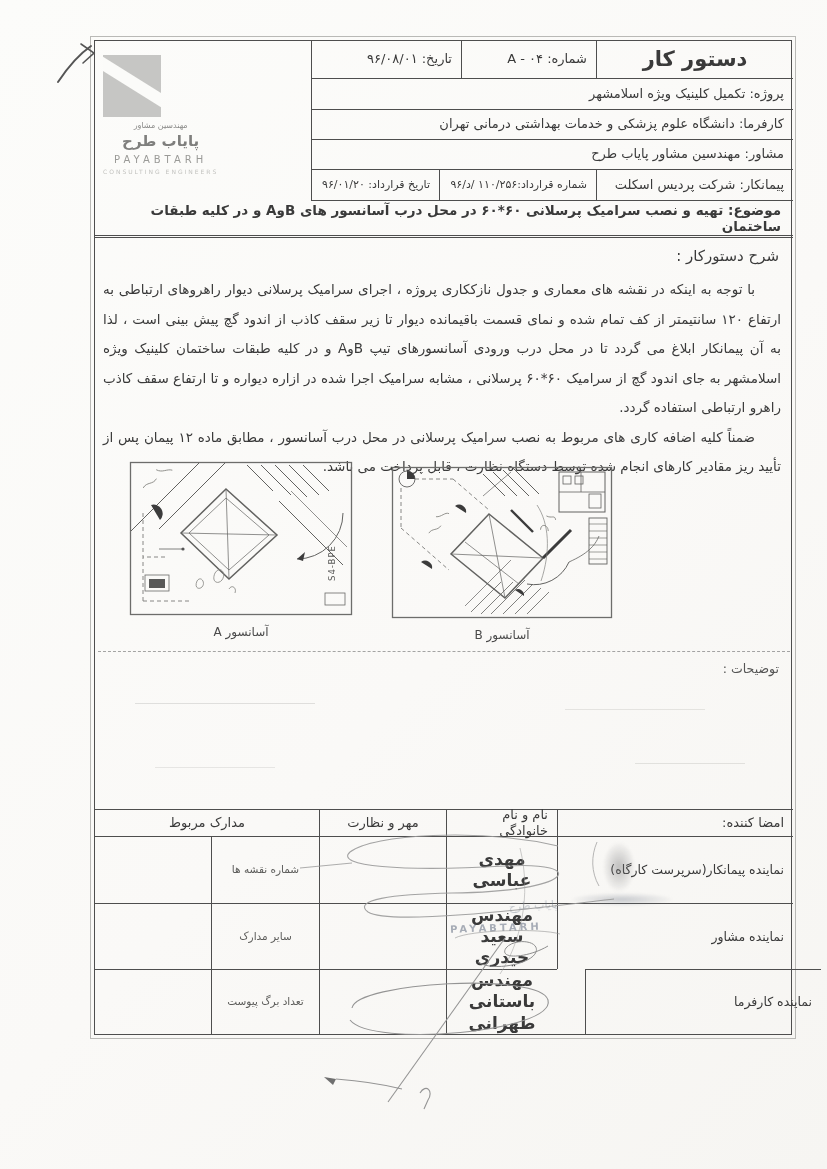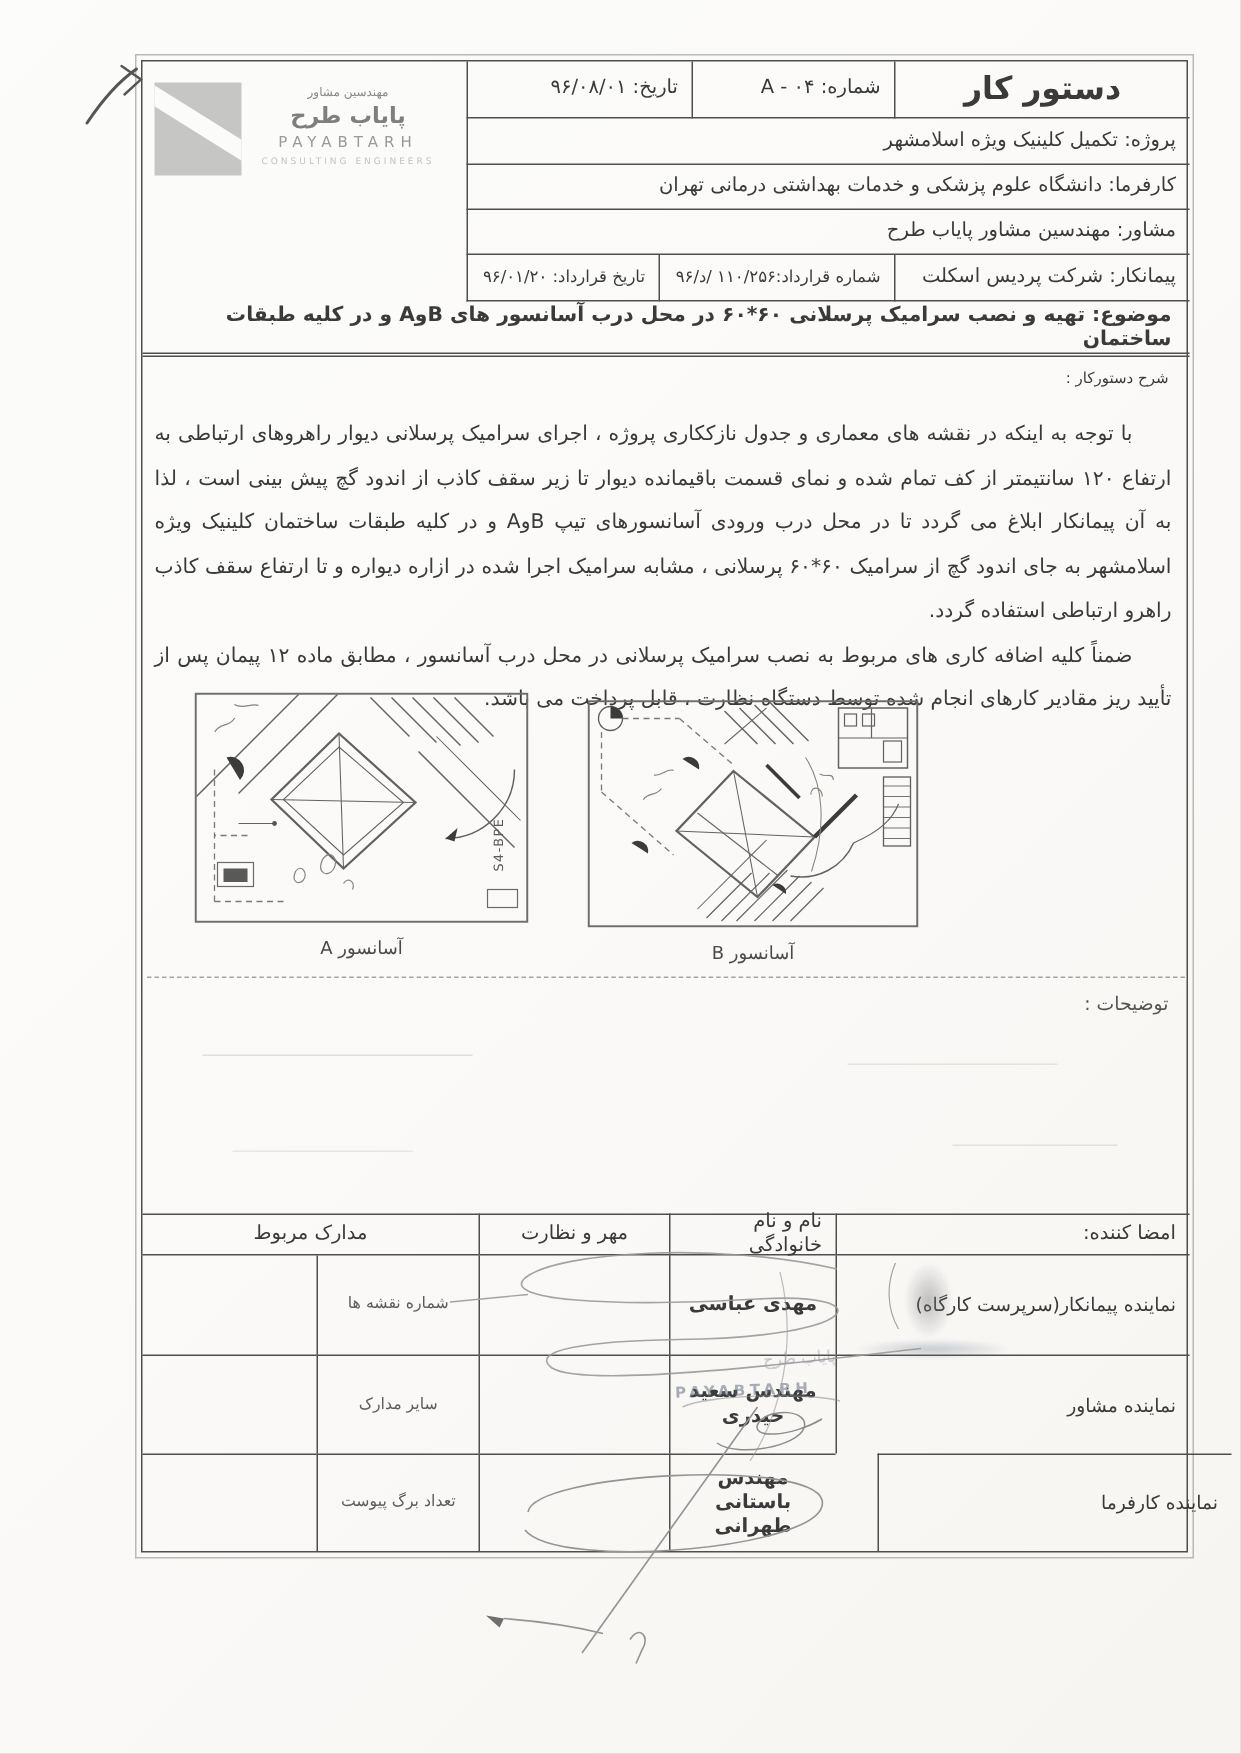--- a/index.html
+++ b/index.html
@@ -14,7 +14,7 @@
   .noleft{border-left:none;}
   .nobottom{border-bottom:none;}
   .title-cell{font-size:21px;font-weight:bold;justify-content:center;letter-spacing:1px;}
-  .logo-cell{flex-direction:row;justify-content:space-between;align-items:flex-start;direction:ltr;padding:12px 8px;}
+  .logo-cell{flex-direction:column;justify-content:space-between;align-items:flex-start;direction:ltr;padding:12px 8px;}
   .logo-mark{width:58px;height:62px;margin-top:2px;background:#b9b9b7;position:relative;overflow:hidden;opacity:.8;}
   .logo-mark::after{content:"";position:absolute;left:-18px;top:26px;width:110px;height:12px;background:#fbfbf9;transform:rotate(32deg);}
   .logo-text{flex:1;text-align:center;direction:rtl;padding-top:4px;}

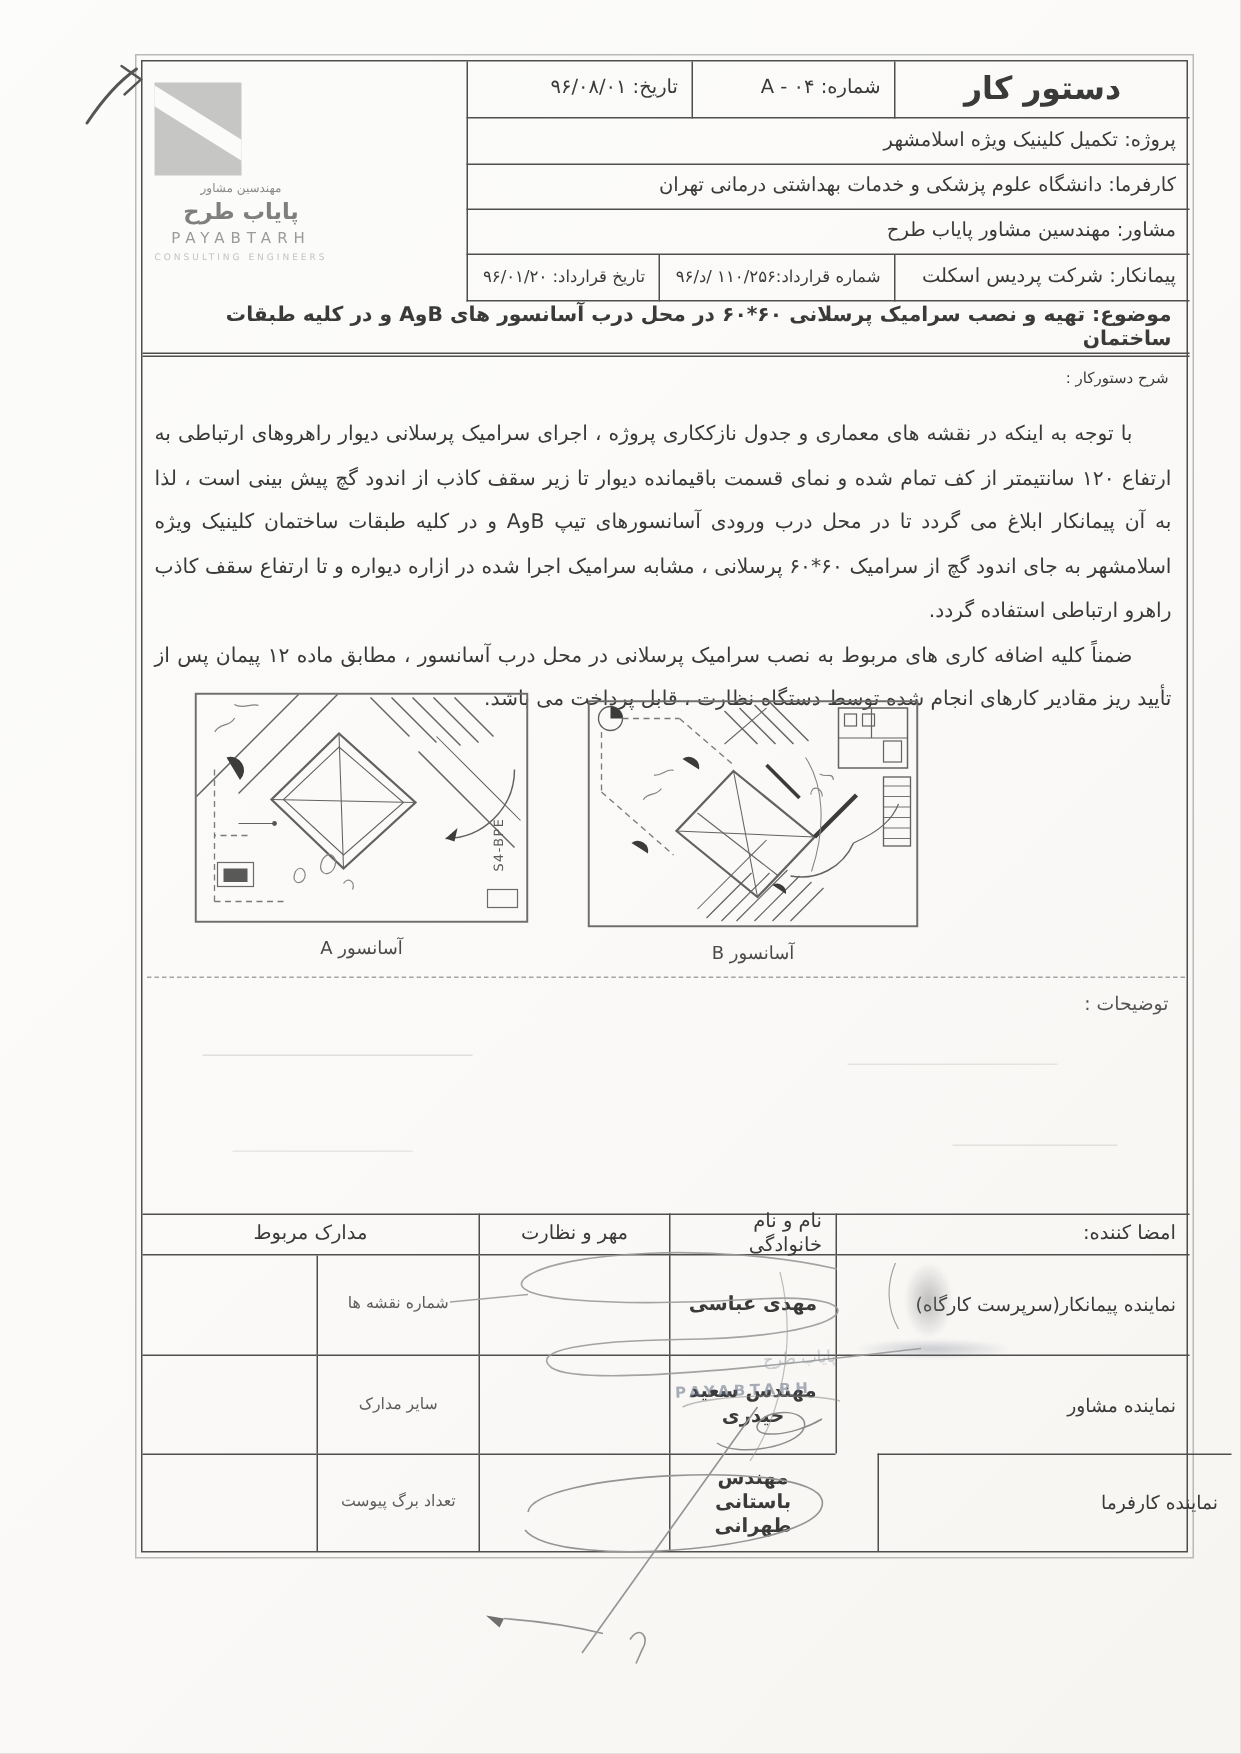--- a/index.html
+++ b/index.html
@@ -25,7 +25,7 @@
   .subject{position:absolute;left:0;top:160px;width:698px;height:37px;box-sizing:border-box;
            border-bottom:3px double #4e4e4e;display:flex;align-items:center;direction:rtl;
            padding:0 12px;font-size:13.5px;font-weight:bold;}
-  .desc-label{position:absolute;top:206px;right:12px;font-size:10px;direction:rtl;}
+  .desc-label{position:absolute;top:206px;right:12px;font-size:15px;direction:rtl;}
   .order-body{position:absolute;top:234px;right:10px;width:678px;direction:rtl;text-align:justify;
               font-size:13.5px;line-height:29.5px;}
   .order-body p{margin:0;text-indent:26px;}

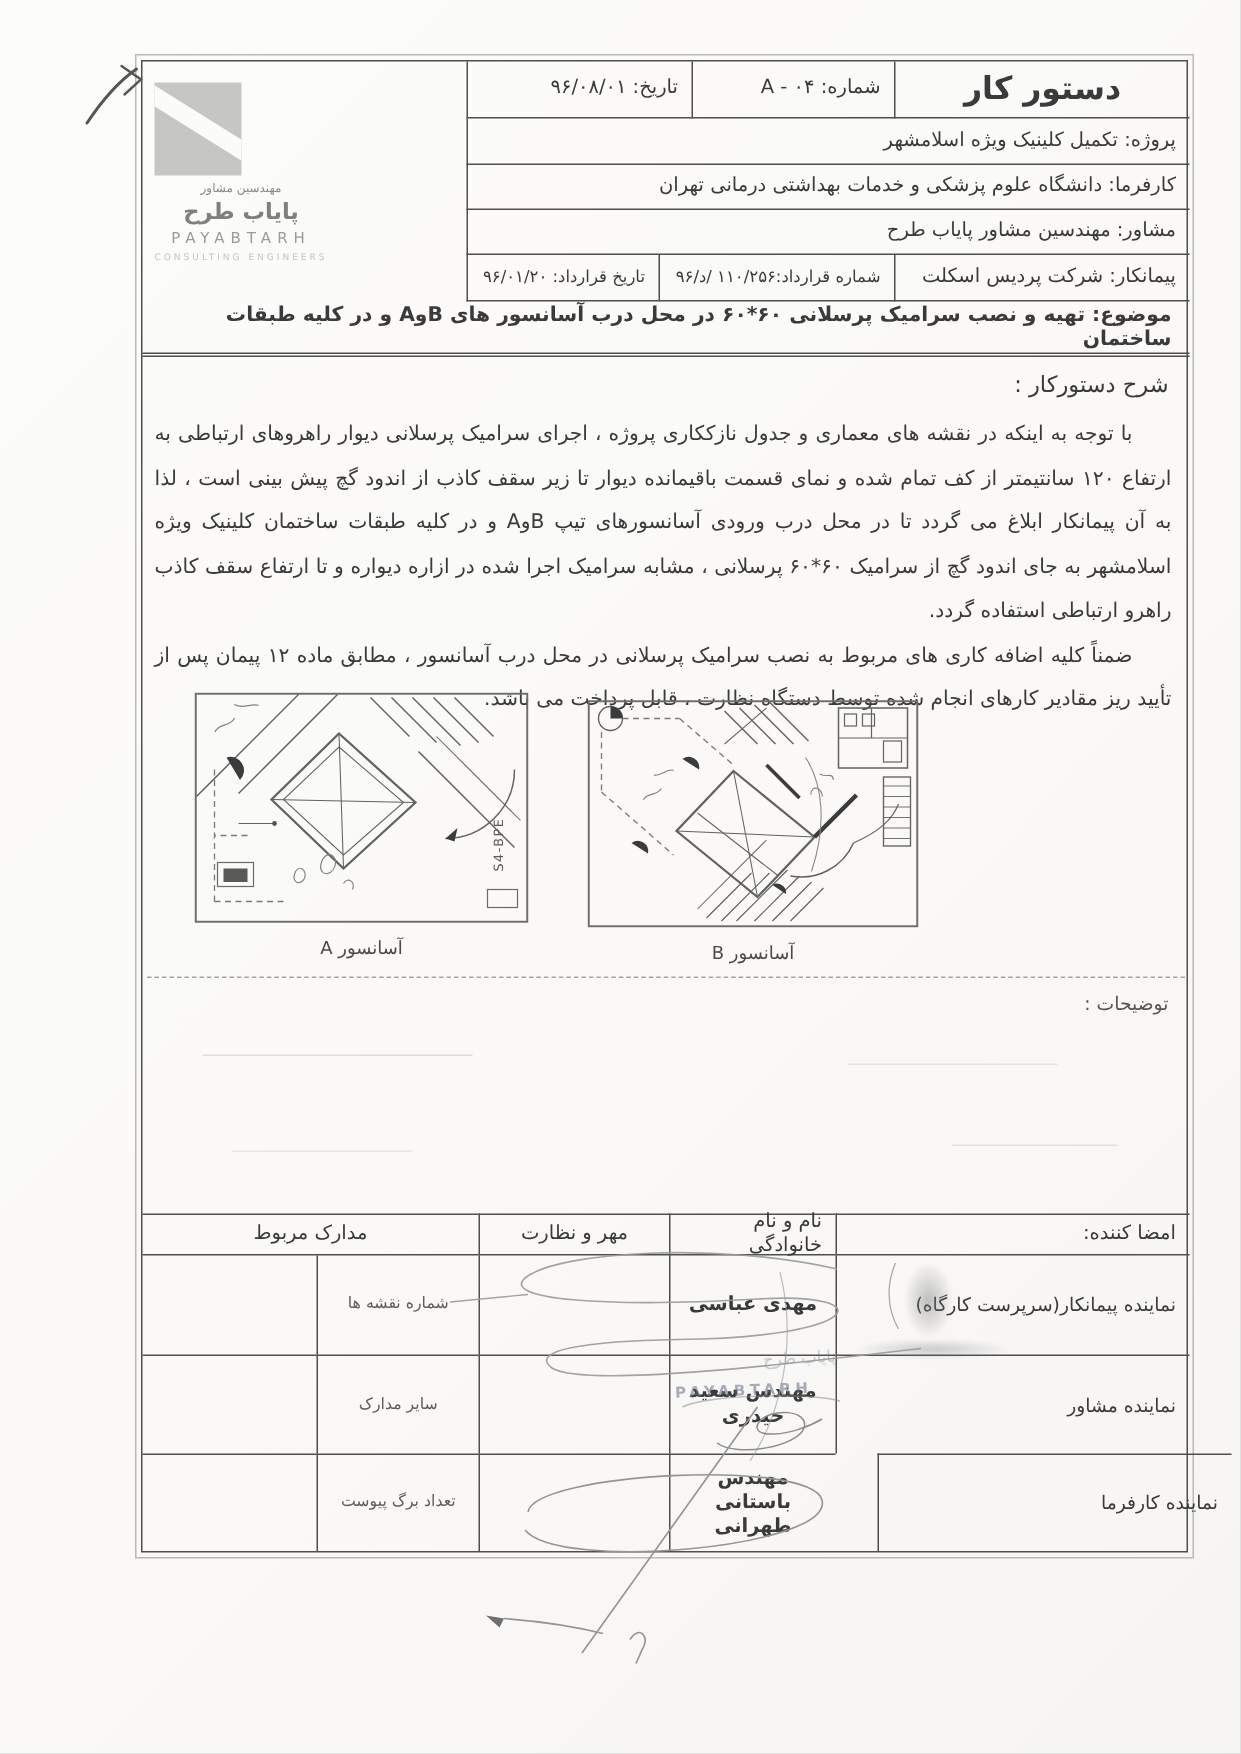--- a/index.html
+++ b/index.html
@@ -37,7 +37,7 @@
   .noise{position:absolute;height:1px;background:#c9c9c6;}
   .sig-header{font-size:13px;justify-content:center;font-weight:500;border-top:1px solid #4e4e4e;}
   .sig-role{justify-content:flex-start;font-size:12.5px;font-weight:500;}
-  .sig-name{justify-content:center;text-align:center;font-size:13px;font-weight:bold;padding:0 4px;}
+  .sig-name{justify-content:center;text-align:center;font-size:17px;font-weight:bold;padding:0 4px;}
   .sig-doc{justify-content:center;text-align:center;font-size:10.5px;color:#5c5c5a;padding:0 6px;}
   .pen-overlay{position:absolute;left:0;top:0;pointer-events:none;}
   .stamp-en{position:absolute;left:450px;top:921px;width:160px;color:rgba(98,110,130,.55);

